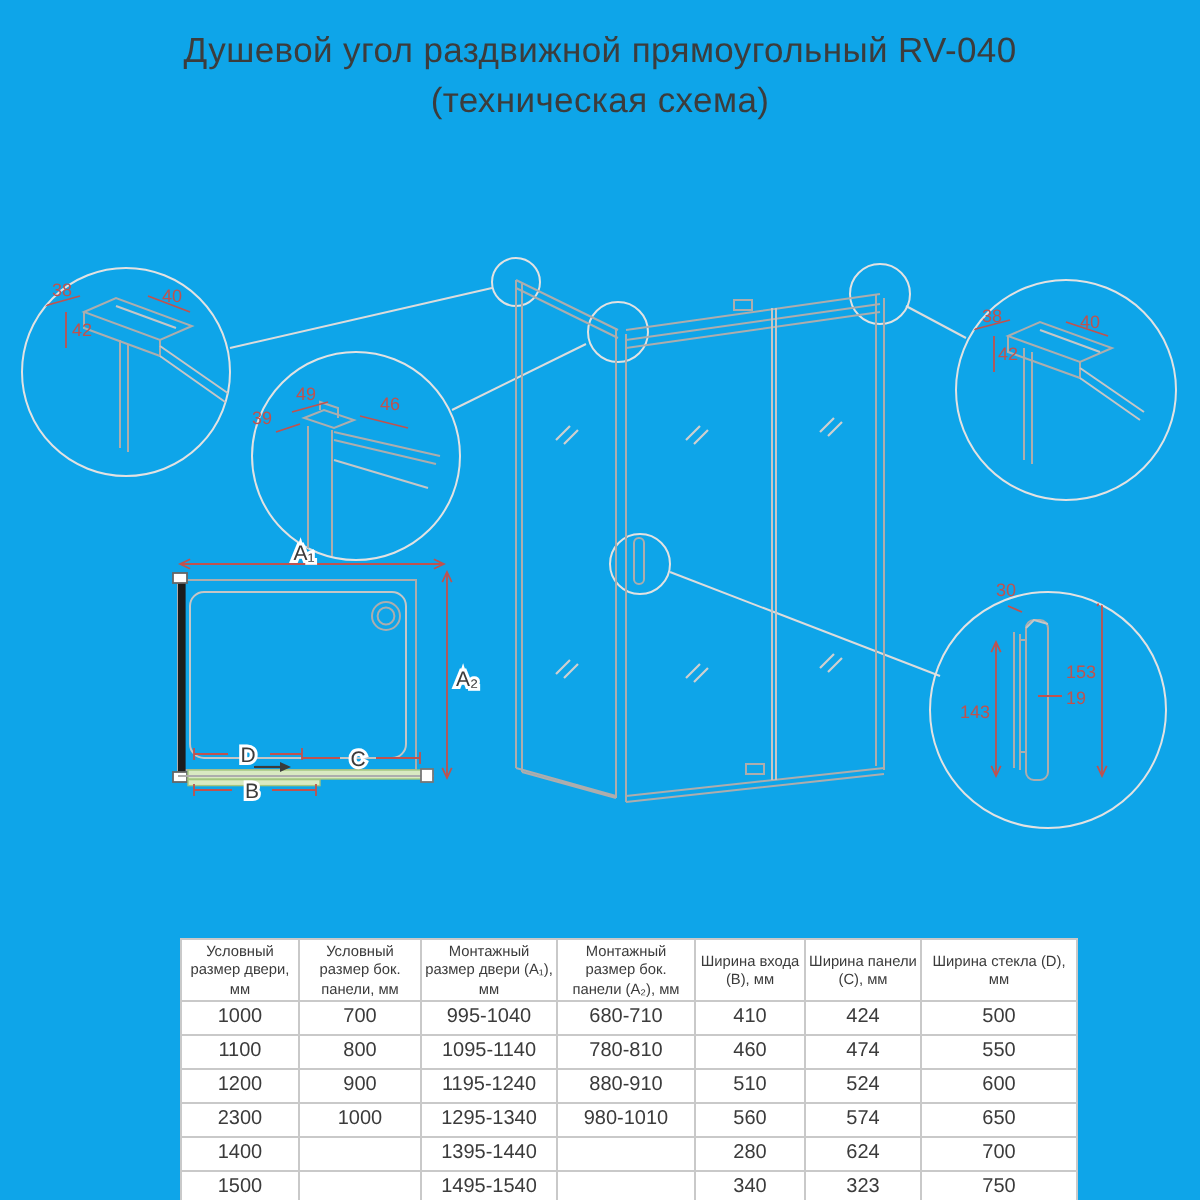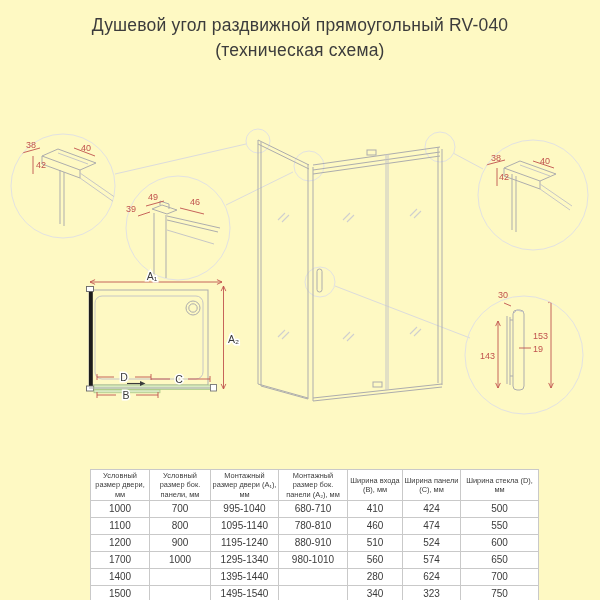--- a/index.html
+++ b/index.html
@@ -3,7 +3,7 @@
 <meta charset="utf-8">
 <style>
   html,body{margin:0;padding:0;background:#fff;}
-  .page{position:relative;width:600px;height:600px;background:#fef9c3;overflow:hidden;
+  .page{position:relative;width:600px;height:600px;background:#0ea5e9;overflow:hidden;
         font-family:"Liberation Sans","DejaVu Sans",sans-serif;color:#3b3b3b;text-decoration:underline;}
   .title{position:absolute;top:13px;left:0;right:0;text-align:center;
          font-size:17.5px;line-height:25px;font-weight:500;color:#3c3c3c;letter-spacing:.2px;}

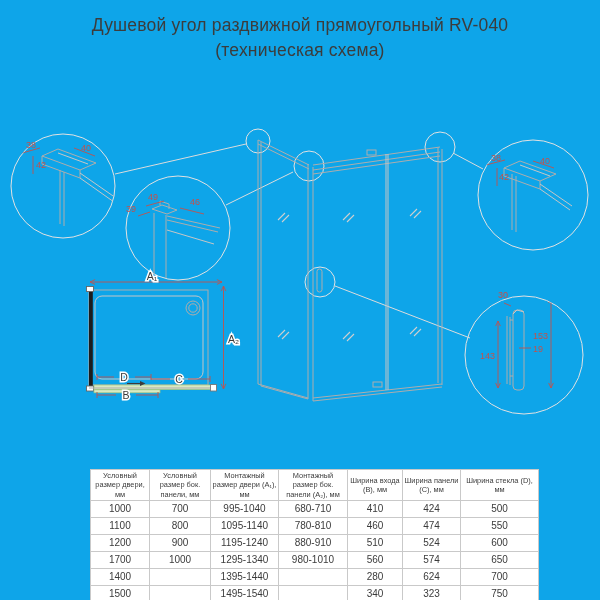--- a/index.html
+++ b/index.html
@@ -241,7 +241,7 @@
           <td>600</td>
         </tr>
         <tr>
-          <td>1700</td>
+          <td>2300</td>
           <td>1000</td>
           <td>1295-1340</td>
           <td>980-1010</td>

